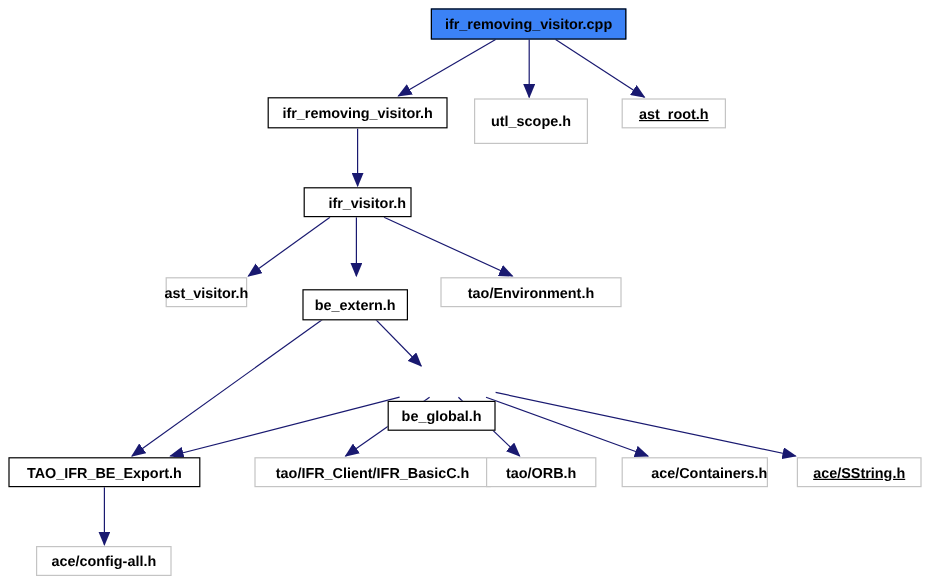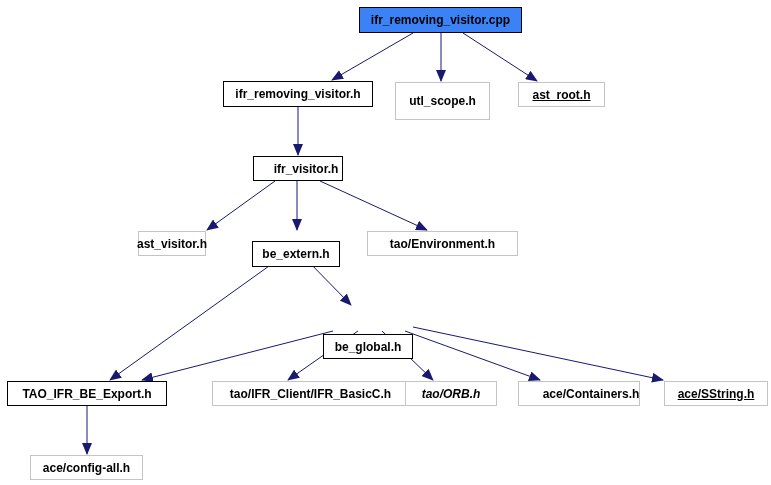--- a/index.html
+++ b/index.html
@@ -80,7 +80,7 @@
       <div class="node linked" style="left: 323px; top: 306px; width: 90px; height: 25px; margin-top: 28px;">be_global.h</div>
       <div class="node linked" style="left: 7px; top: 381px; width: 160px; height: 25px;">TAO_IFR_BE_Export.h</div>
       <div class="node plain" style="left: 190px; top: 381px; width: 197px; height: 25px; margin-left: 22px;">tao/IFR_Client/IFR_BasicC.h</div>
-      <div class="node plain" style="left: 405px; top: 381px; width: 92px; height: 25px; font-style: italic;">tao/ORB.h</div>
+      <div class="node plain" style="left: 405px; top: 381px; width: 92px; height: 25px;">tao/ORB.h</div>
       <div class="node plain" style="left: 518px; top: 381px; width: 122px; height: 25px; padding-left: 24px;">ace/Containers.h</div>
       <div class="node plain" style="left: 664px; top: 381px; width: 104px; height: 25px; text-decoration: underline;">ace/SString.h</div>
       <div class="node plain" style="left: 30px; top: 455px; width: 113px; height: 25px;">ace/config-all.h</div>

